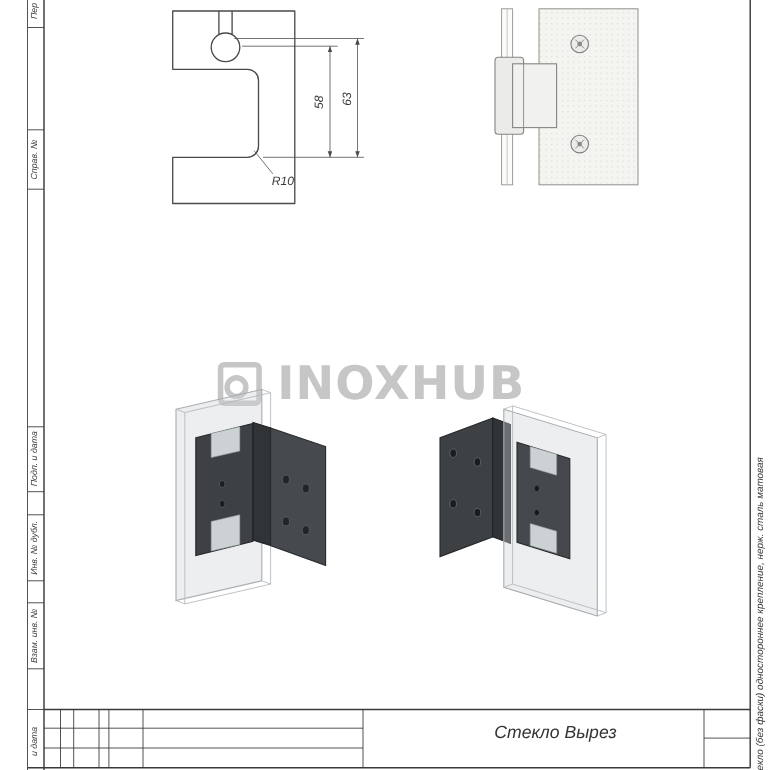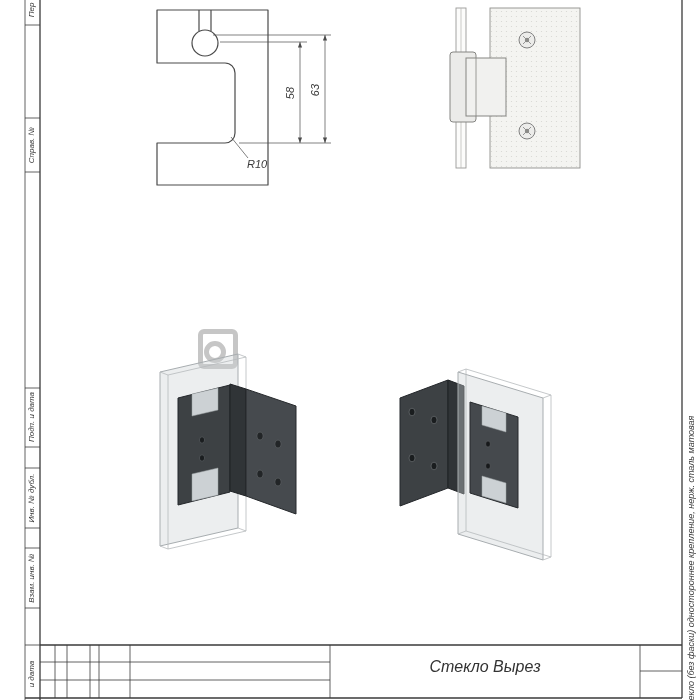--- a/index.html
+++ b/index.html
@@ -77,6 +77,7 @@
   <span class="wm-logo">
     <span class="wm-circle"></span>
   </span>
+  <span class="wm-text">INOXHUB</span>
 </div>
 
 <svg width="220" height="205" style="left:135px;top:0;">

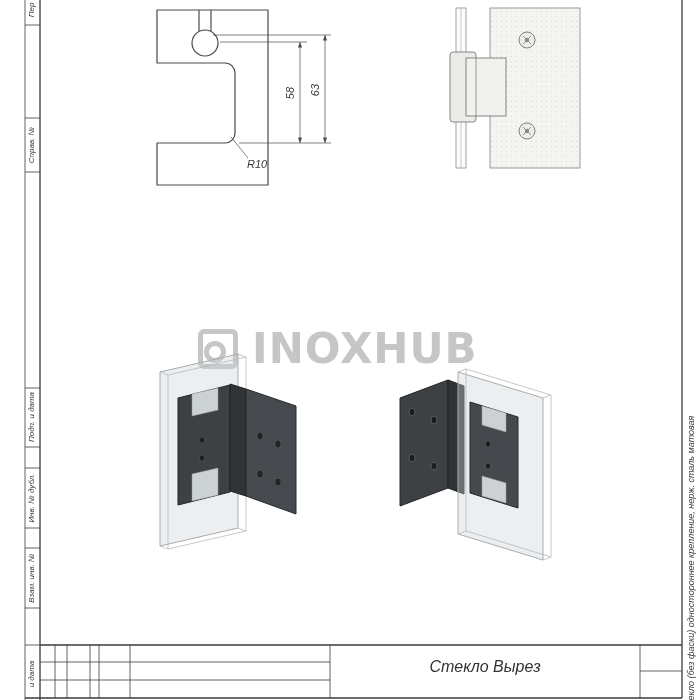--- a/index.html
+++ b/index.html
@@ -11,7 +11,7 @@
   .side-note{position:absolute;width:560px;height:14px;transform:rotate(-90deg);
           font:italic 9px "Liberation Sans",sans-serif;color:#3a3a3a;
           text-align:center;white-space:nowrap;line-height:14px;}
-  .title-name{position:absolute;left:330px;top:654px;width:310px;height:26px;
+  .title-name{position:absolute;left:350px;top:654px;width:310px;height:26px;
           font:italic 16px "Liberation Sans",sans-serif;color:#333;
           text-align:center;line-height:26px;}
   .watermark{position:absolute;left:198px;top:326px;height:46px;display:flex;

